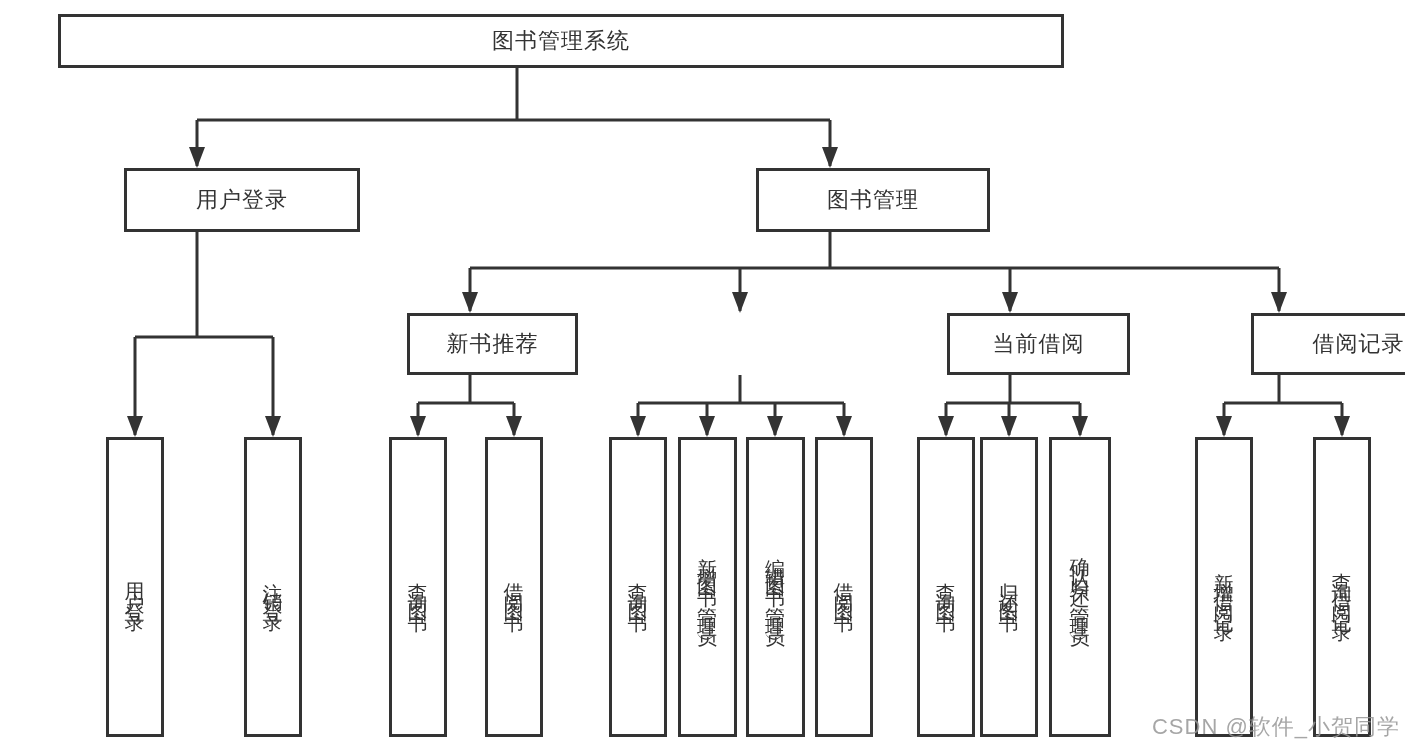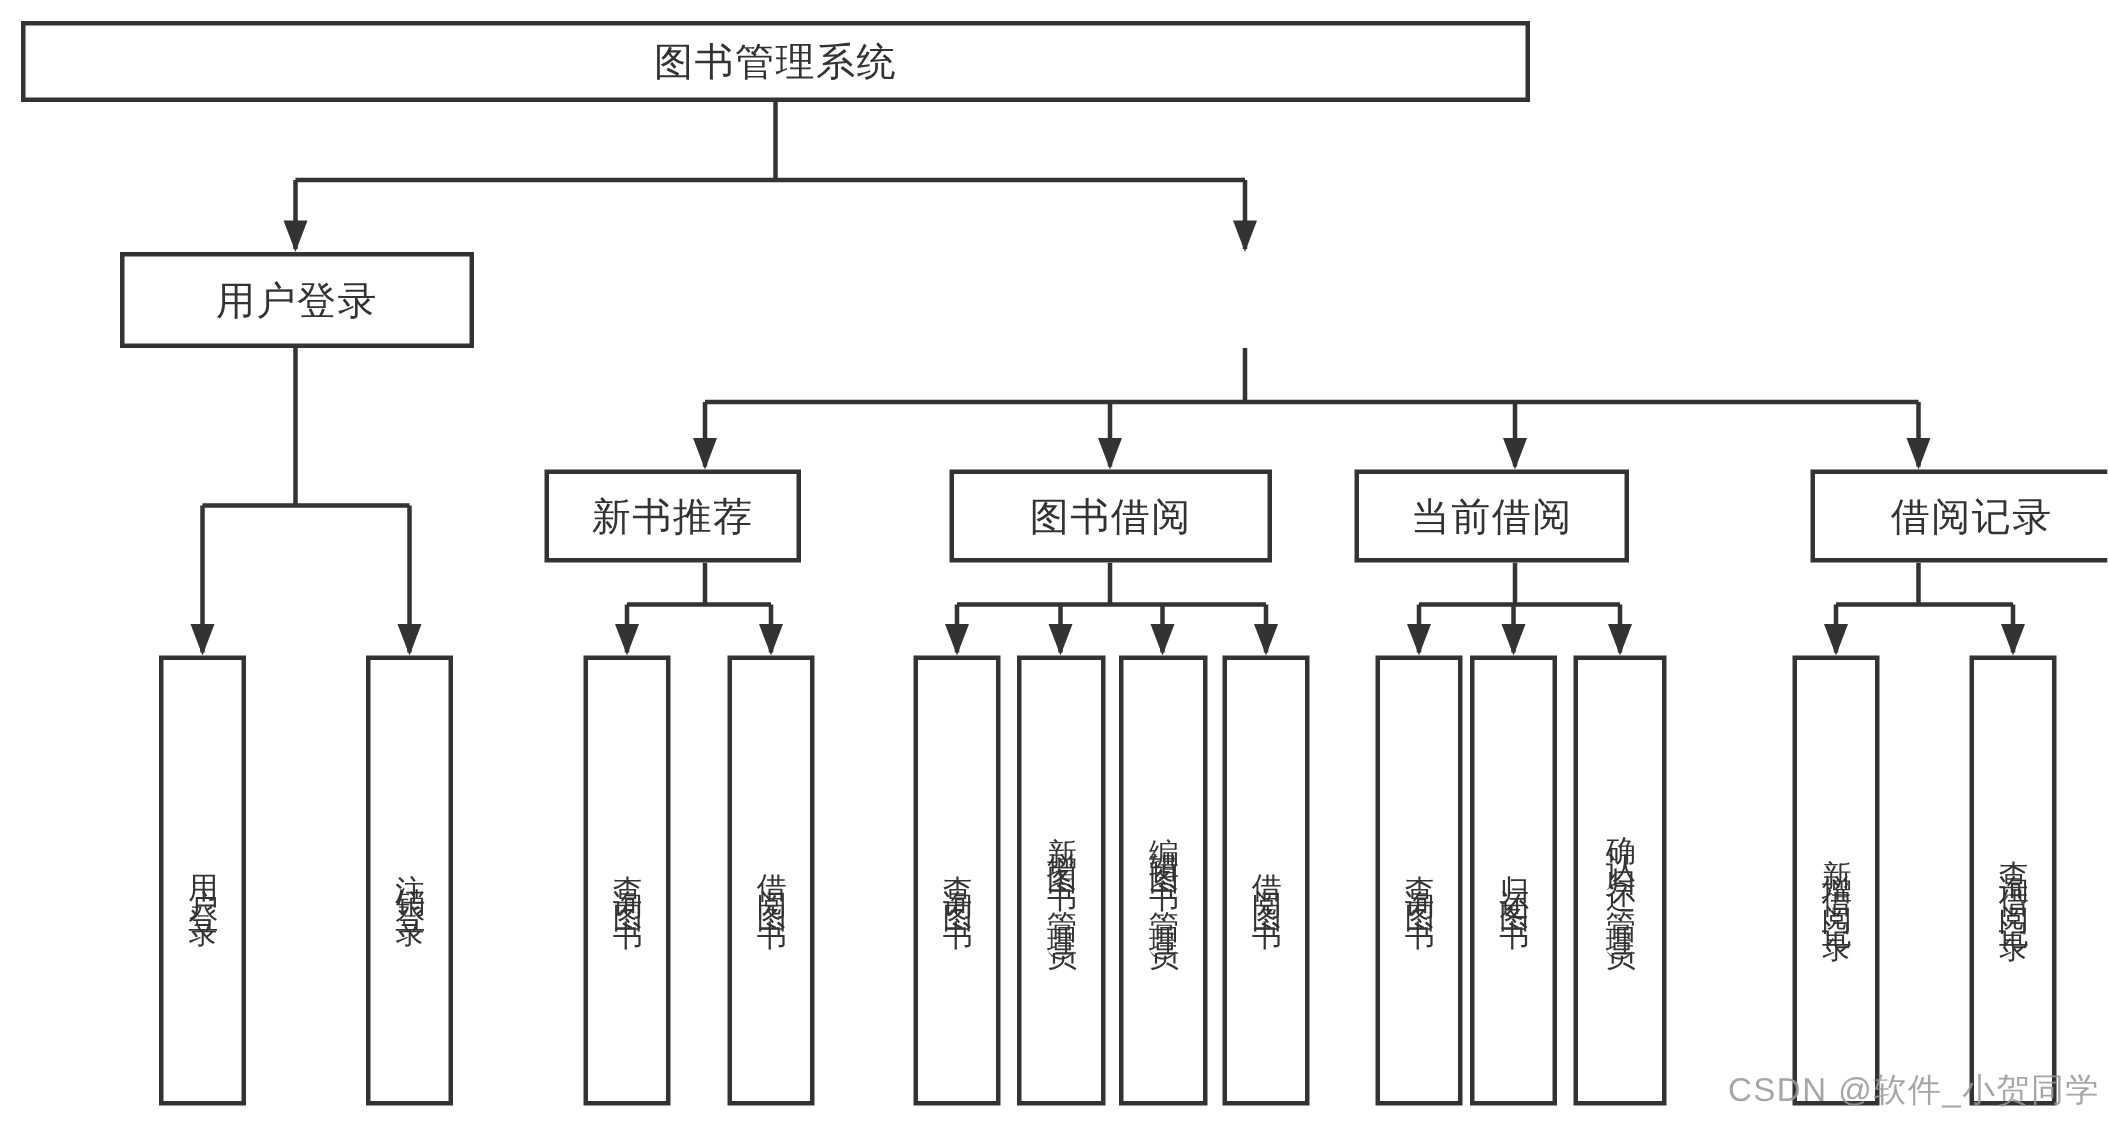--- a/index.html
+++ b/index.html
@@ -28,7 +28,7 @@
     z-index: 2;
     color: #333333;
   }
-  .hnode { font-size: 26px; letter-spacing: 1px; }
+  .hnode { font-size: 22px; letter-spacing: 1px; margin-left: 44px; }
   .vnode { top: 437px; height: 300px; width: 58px; }
   .vnode .vtext {
     writing-mode: vertical-rl;

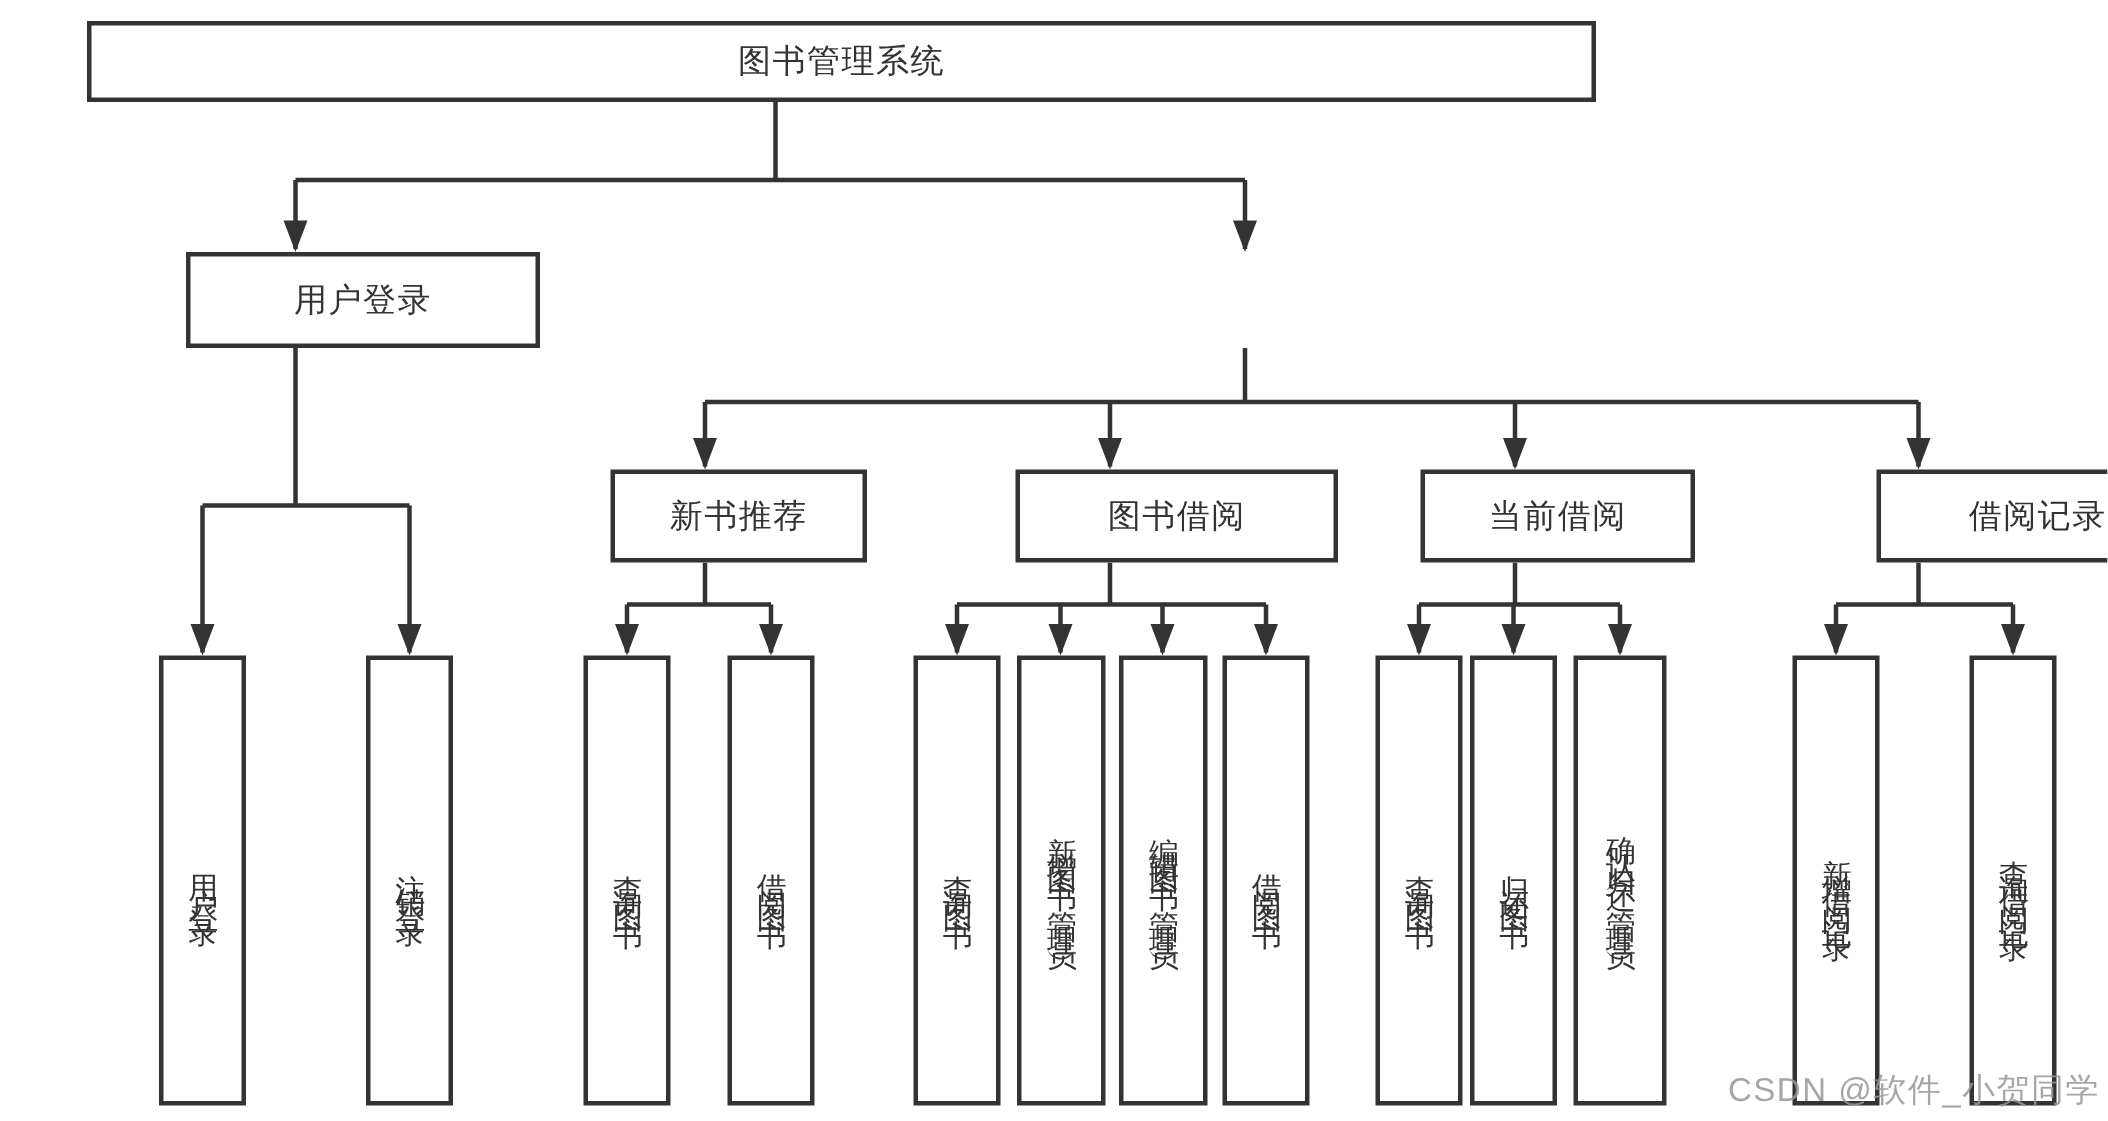--- a/index.html
+++ b/index.html
@@ -85,6 +85,9 @@
   <div class="node hnode" style="left:80px;top:168px;width:236px;height:64px">
     <span>用户登录</span>
   </div>
+  <div class="node hnode" style="left:712px;top:168px;width:234px;height:64px">
+    <span>图书管理</span>
+  </div>
 
   <div class="node hnode" style="left:363px;top:313px;width:171px;height:62px">
     <span>新书推荐</span>

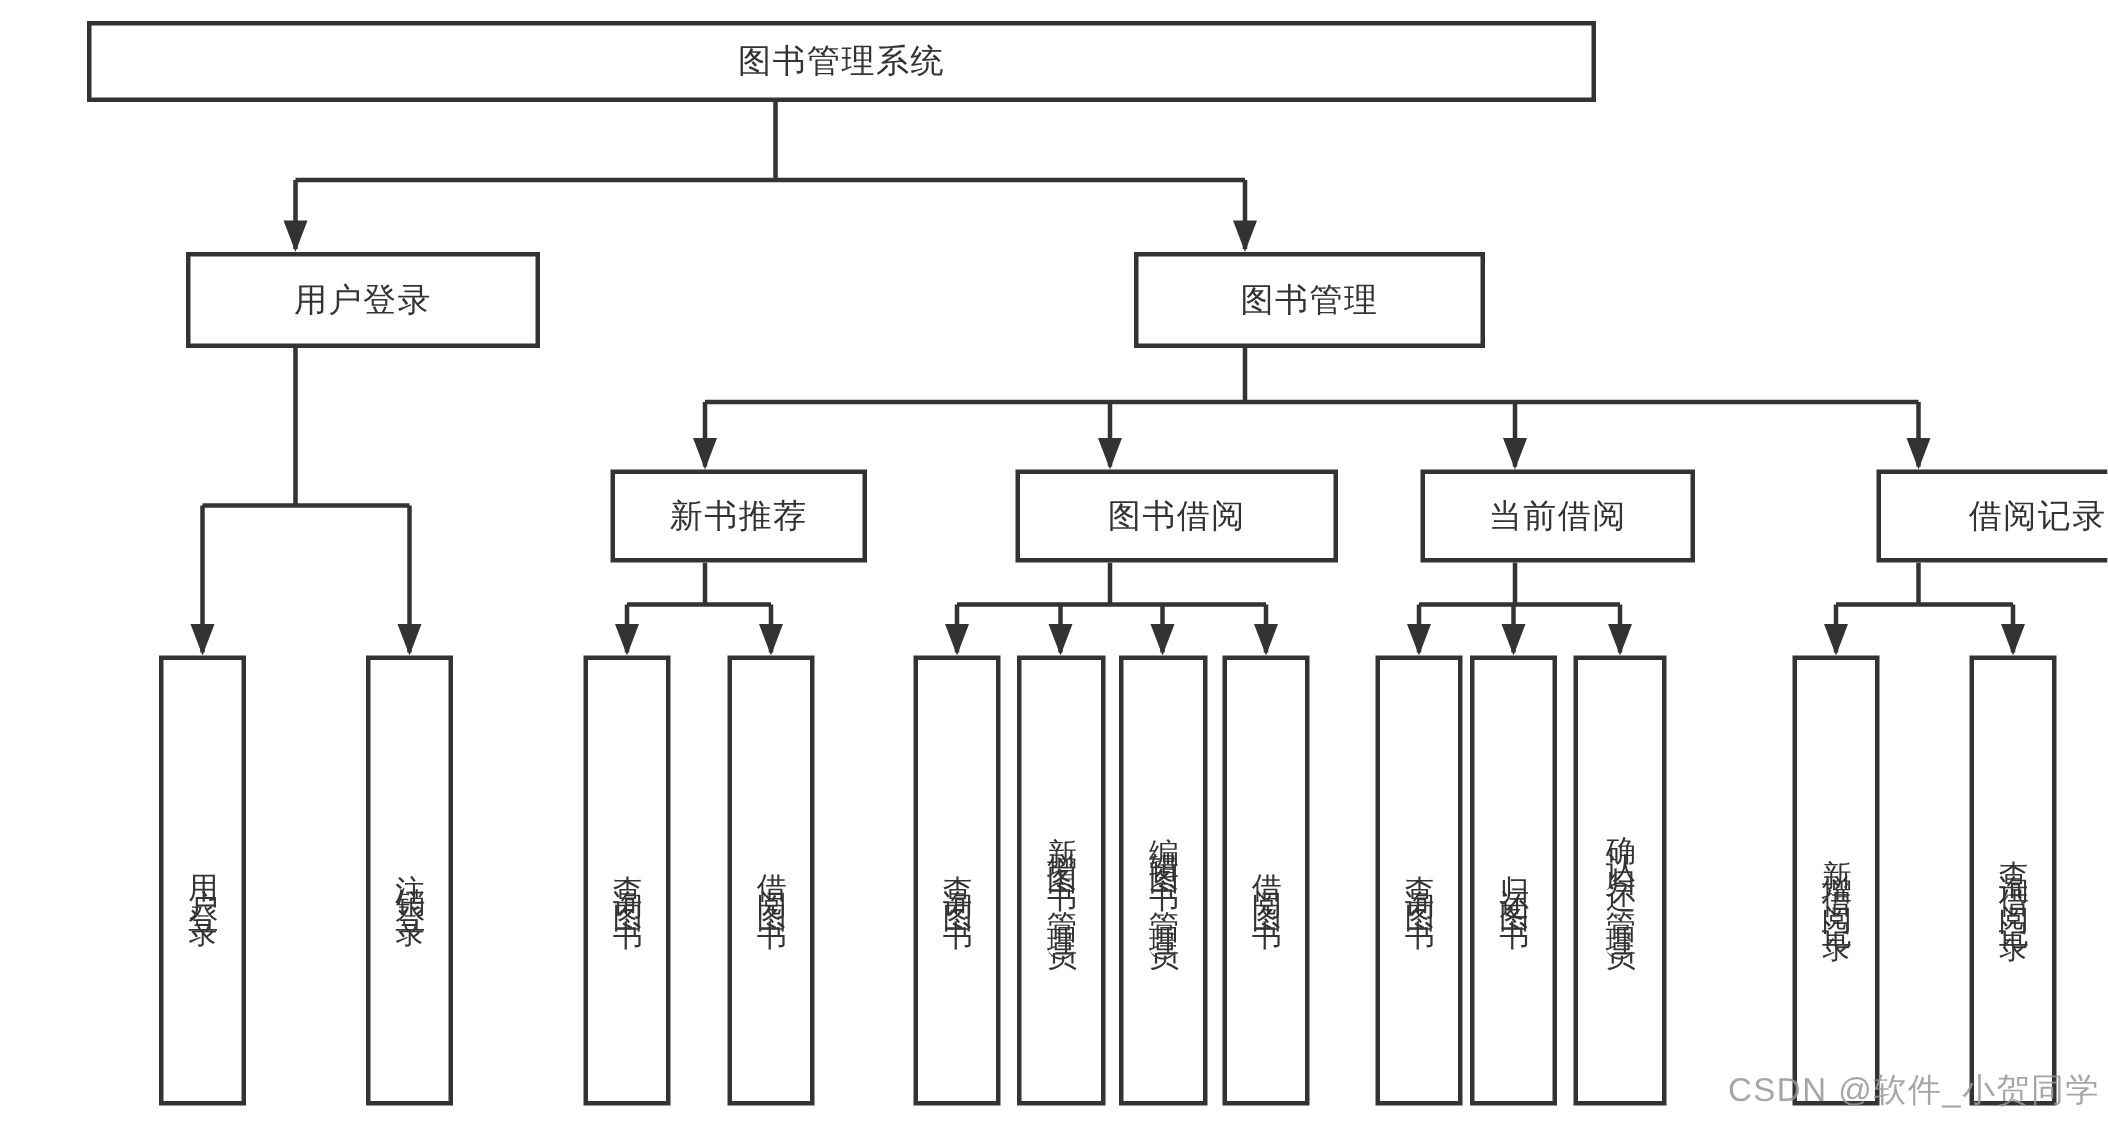--- a/index.html
+++ b/index.html
@@ -92,9 +92,6 @@
   <div class="node hnode" style="left:363px;top:313px;width:171px;height:62px">
     <span>新书推荐</span>
   </div>
-  <div class="node hnode" style="left:633px;top:313px;width:215px;height:62px">
-    <span>图书借阅</span>
-  </div>
   <div class="node hnode" style="left:903px;top:313px;width:183px;height:62px">
     <span>当前借阅</span>
   </div>

